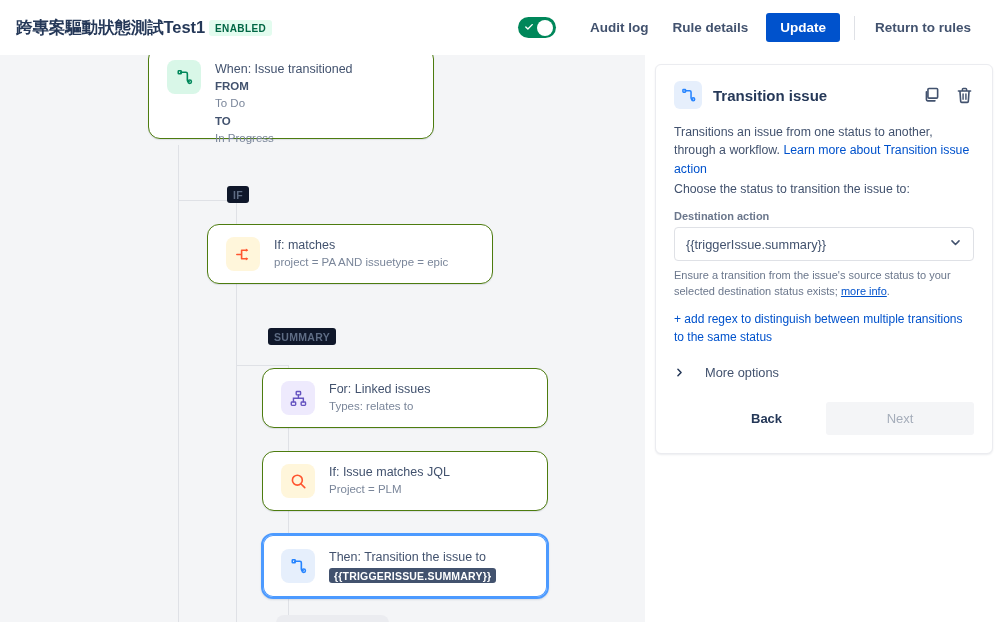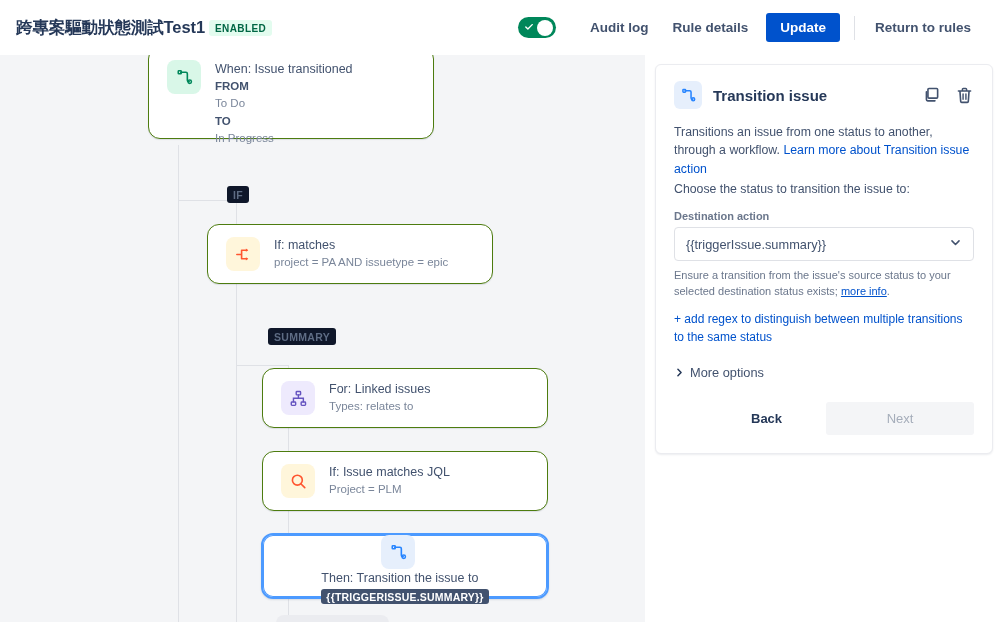--- a/index.html
+++ b/index.html
@@ -186,7 +186,7 @@
   .fields-btn-label { font-size: 12.8px; font-weight: 700; color: #253858; }
 
   .more-options {
-    display: flex; align-items: center; gap: 5px;
+    display: flex; align-items: center; gap: 20px;
     margin-top: 18px; cursor: pointer;
   }
   .more-options-label { font-size: 12.8px; color: #42526e; }

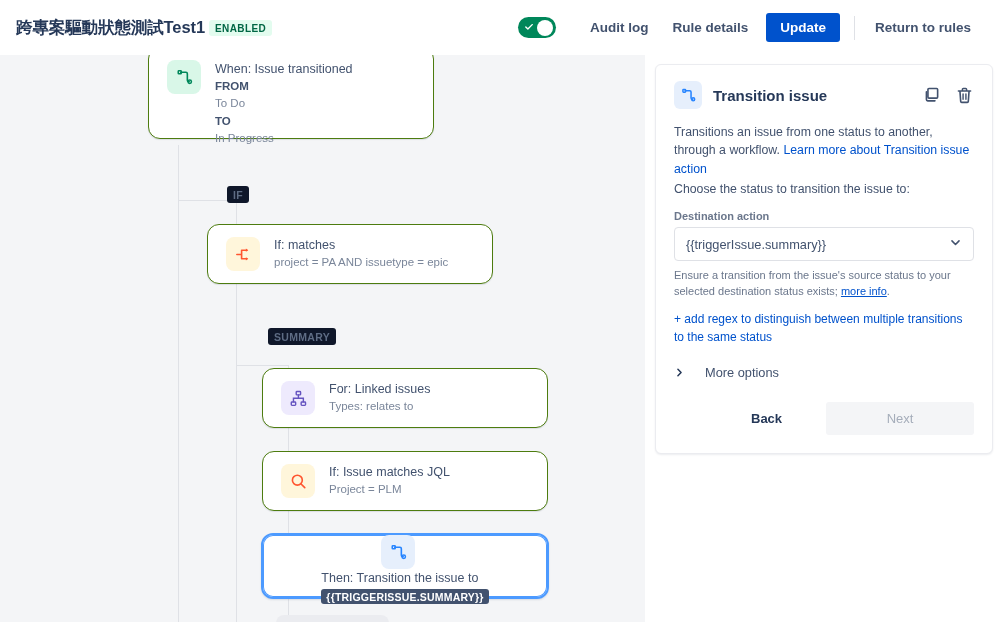--- a/index.html
+++ b/index.html
@@ -299,7 +299,7 @@
     </div>
   </div>
 
-  <div class="node selected" style="left:261px; top:478px; width:288px; height:66px;flex-direction:column;">
+  <div class="node selected" style="left:261px; top:478px; width:288px; height:66px;">
     <div class="node-icon ic-blue">
       <svg width="19" height="19" viewBox="0 0 20 20">
         <path d="M6 4.5 H11.5 a1.5 1.5 0 0 1 1.5 1.5 V13 a1.5 1.5 0 0 0 1.5 1.5 H15" fill="none" stroke="#2684ff" stroke-width="1.7" stroke-linecap="round" stroke-linejoin="round"></path>

